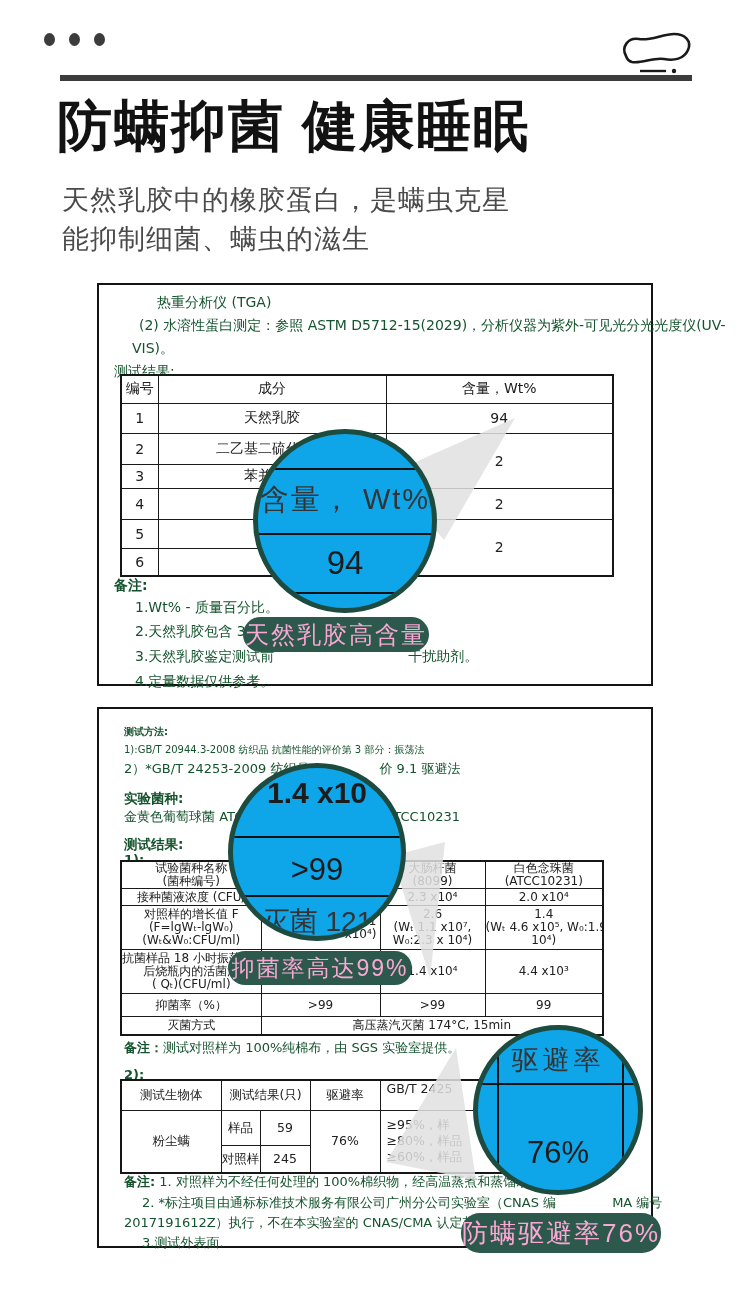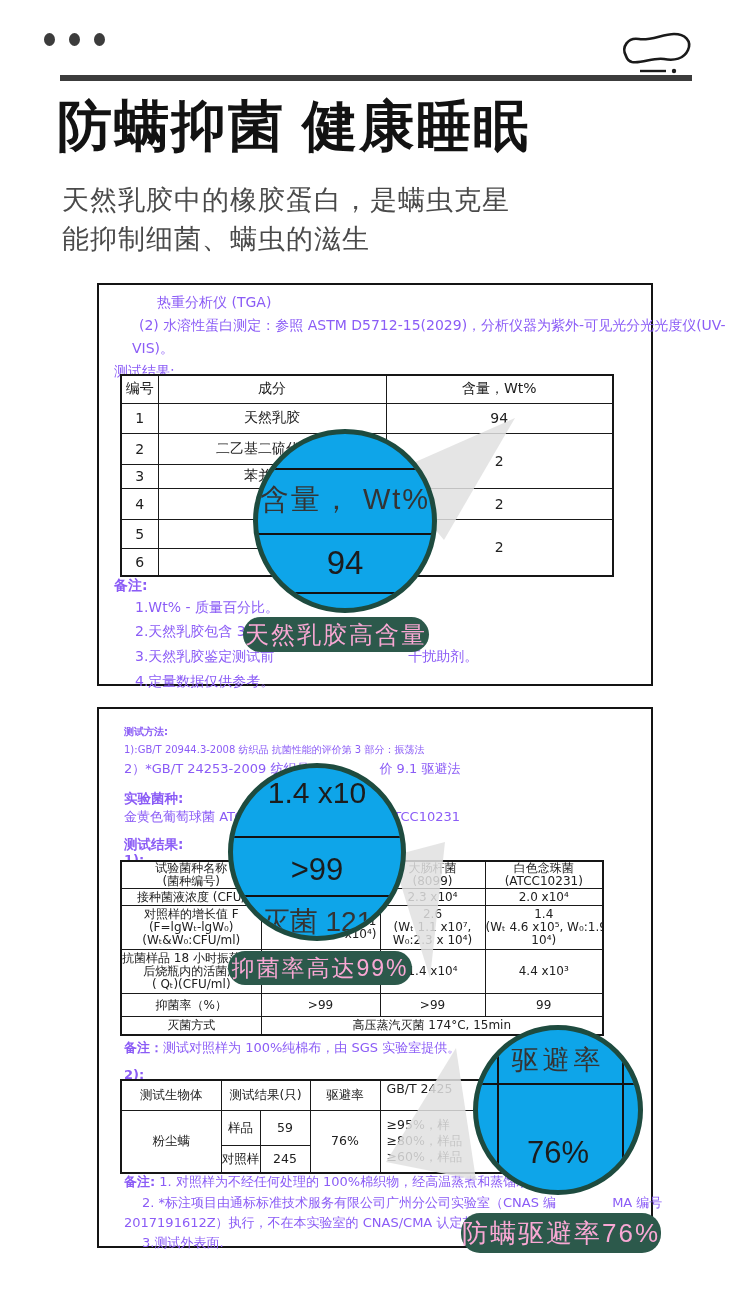--- a/index.html
+++ b/index.html
@@ -16,7 +16,7 @@
   
   .box{position:absolute;border:2px solid #141414;background:#fff;z-index:1;
        font-family:"DejaVu Sans","Liberation Sans",sans-serif;color:#202020;}
-  .dl{position:absolute;font-size:14px;white-space:nowrap;color:#8b5cf6;}
+  .dl{position:absolute;font-size:14px;white-space:nowrap;color:#14532d;}
   .bold{font-weight:bold;}
   table{border-collapse:collapse;table-layout:fixed;background:#fff;}
   .rtab{position:absolute;border:2px solid #161616;}

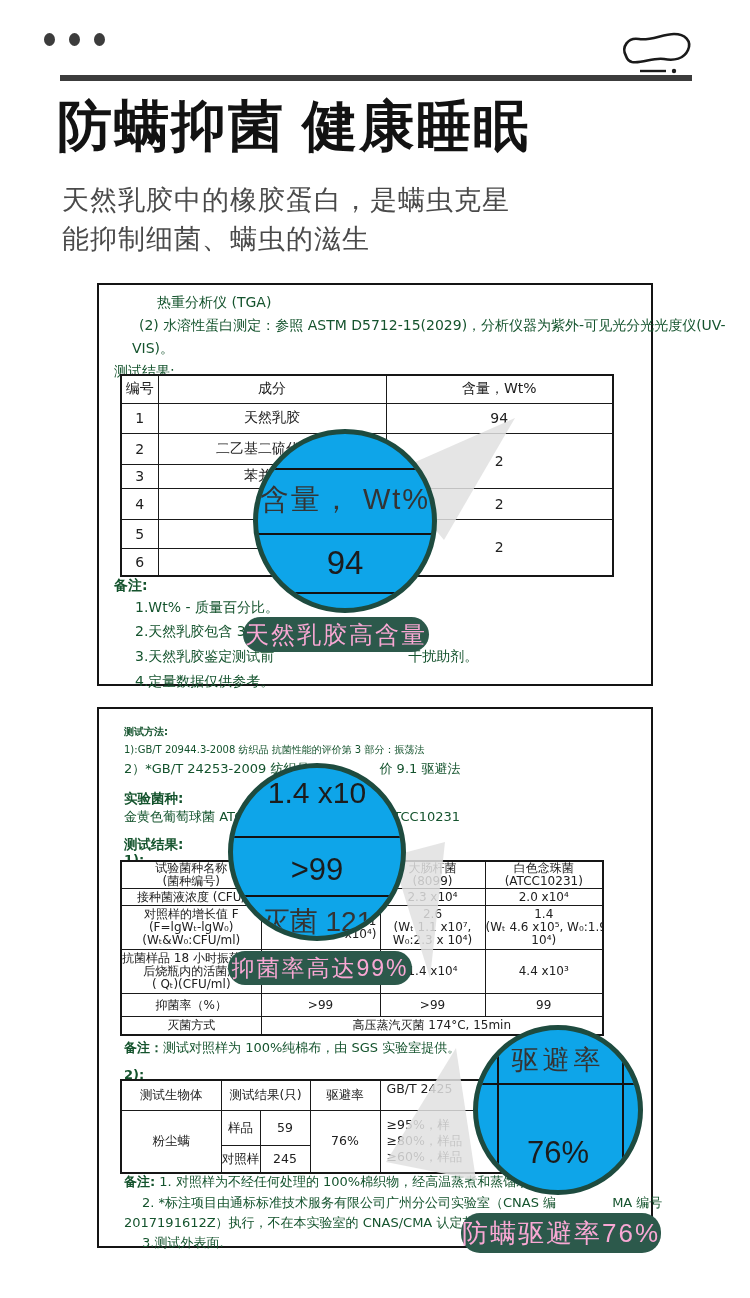--- a/index.html
+++ b/index.html
@@ -259,7 +259,7 @@
   <div class="pill" style="left:243px;top:617px;width:186px;height:35px;font-size:24px;">天然乳胶高含量</div>
 
   <div class="mag" style="left:228px;top:763px;width:168px;height:168px;">
-    <div class="mtxt" style="top:8px;font-size:30px;color:#1c1c1c;">1.4 x10</div>
+    <div class="mtxt" style="top:8px;font-size:30px;color:#1c1c1c;font-weight:bold;">1.4 x10</div>
     <div class="ln" style="top:68px;"></div>
     <div class="mtxt" style="top:84px;font-size:31px;color:#1c1c1c;">&gt;99</div>
     <div class="ln" style="top:127px;"></div>

